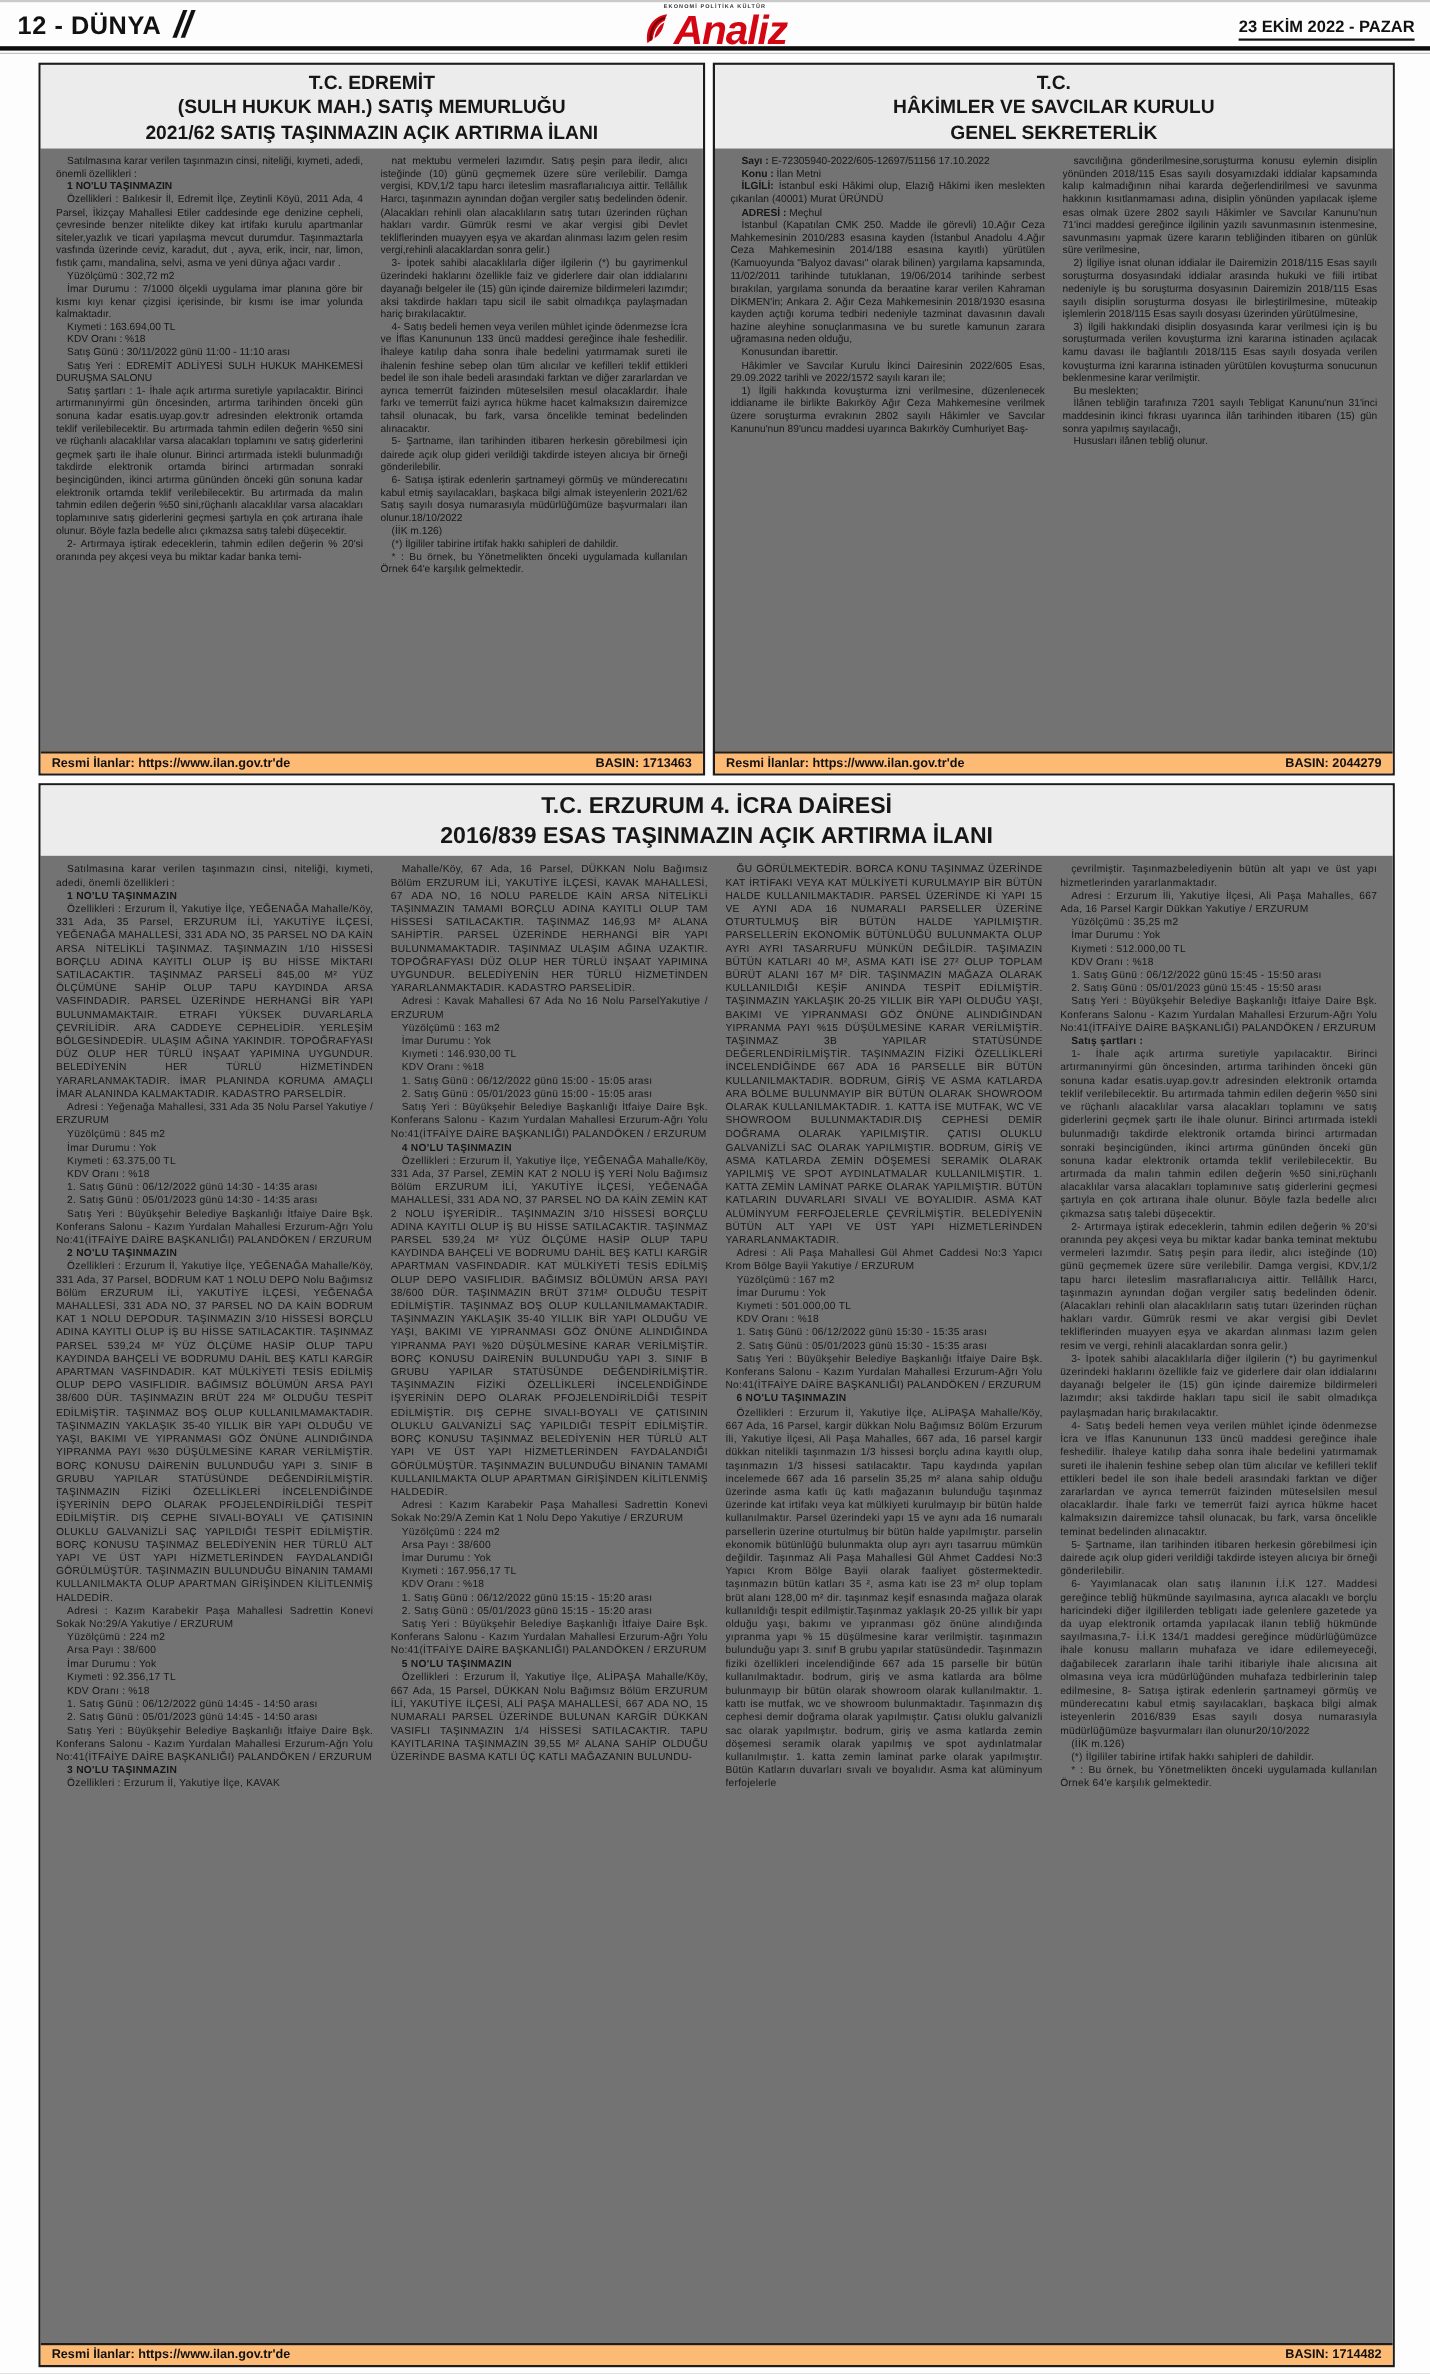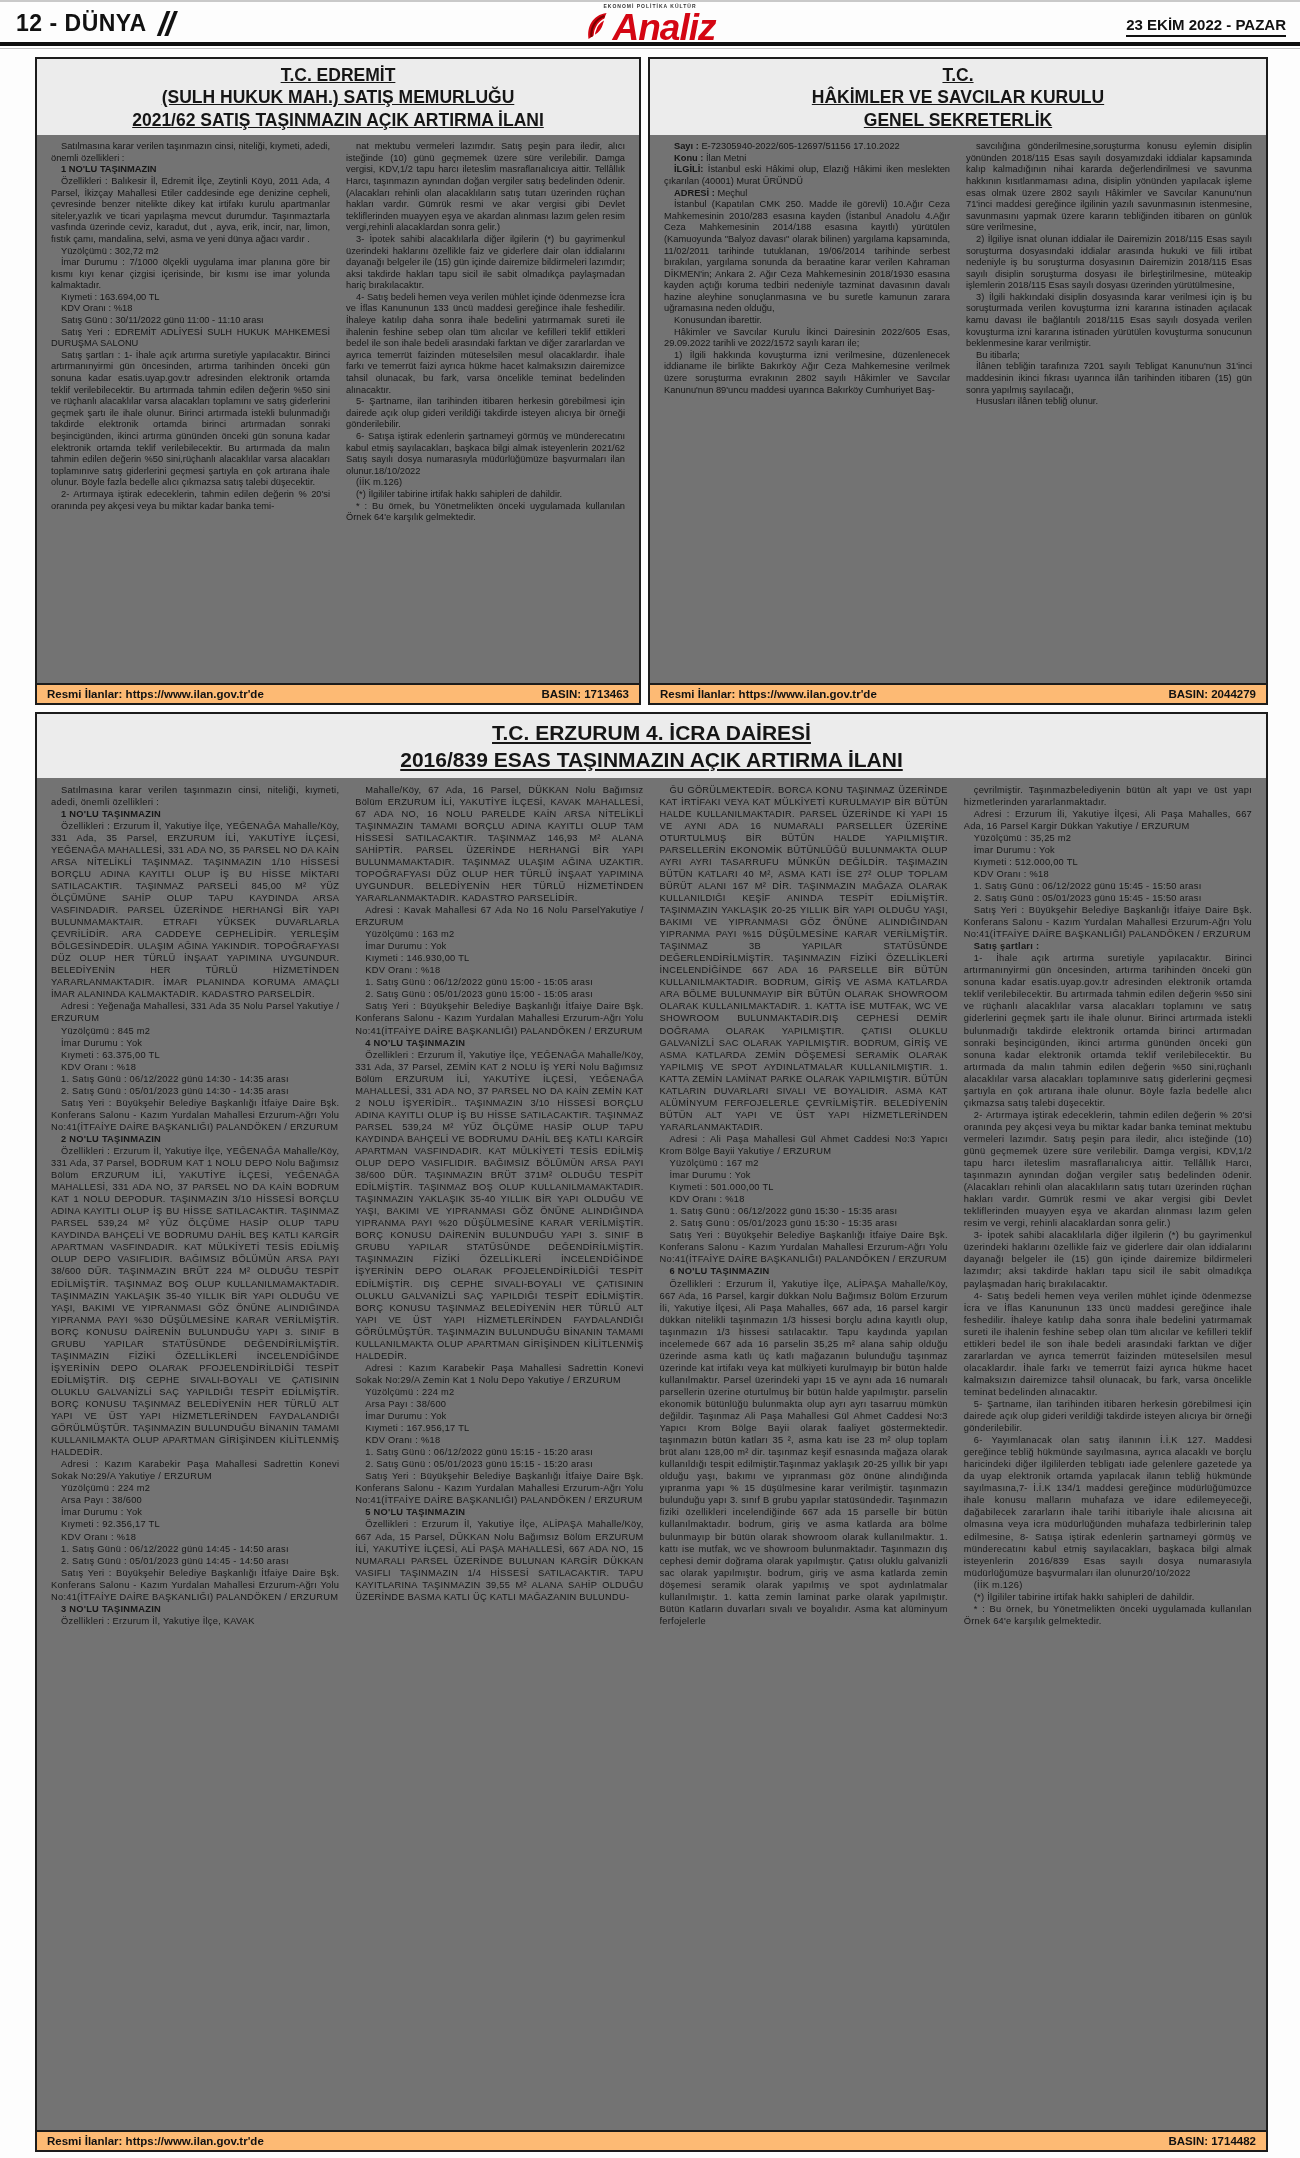--- a/index.html
+++ b/index.html
@@ -27,7 +27,7 @@
   #box-erzurum{left:35px;top:712px;width:1233px;height:1440px;}
 
   .ad-title{background:#ececec;text-align:center;padding:5px 4px 4px 4px;}
-  .ad-title .title-line{display:block;font-weight:800;color:#161616;text-decoration:underline;}
+  .ad-title .title-line{display:block;font-weight:800;color:#161616;}
   #box-edremit .title-line,#box-hsk .title-line{font-size:17.5px;line-height:1.28;}
   #box-erzurum .title-line{font-size:21px;line-height:1.3;}
 

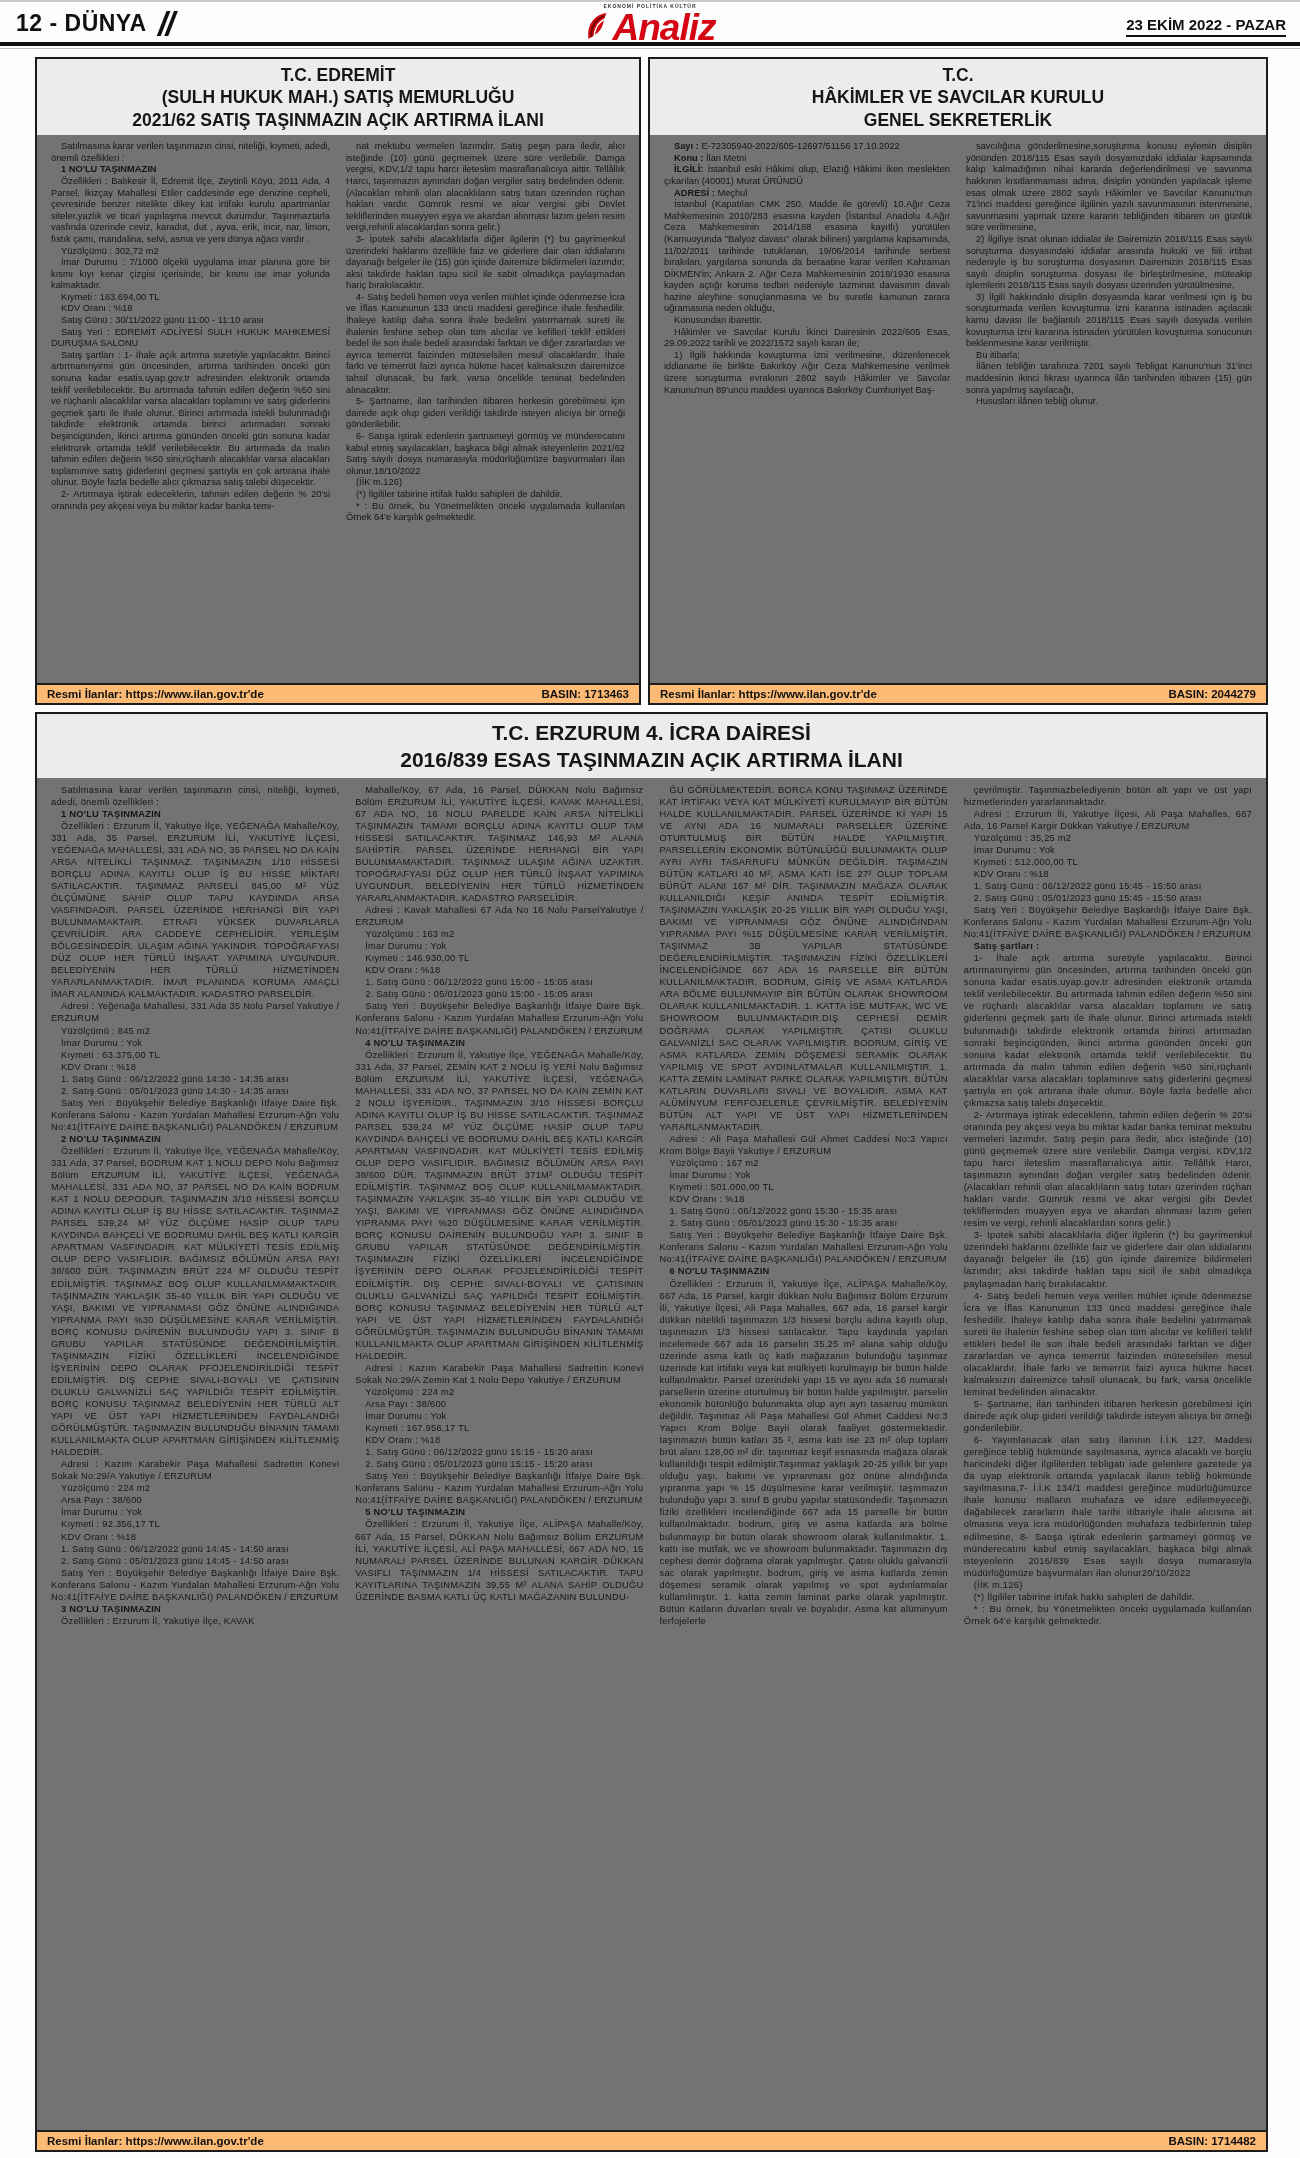--- a/index.html
+++ b/index.html
@@ -127,7 +127,7 @@
         <p class="para">savcılığına gönderilmesine,soruşturma konusu eylemin disiplin yönünden 2018/115 Esas sayılı dosyamızdaki iddialar kapsamında kalıp kalmadığının nihai kararda değerlendirilmesi ve savunma hakkının kısıtlanmaması adına, disiplin yönünden yapılacak işleme esas olmak üzere 2802 sayılı Hâkimler ve Savcılar Kanunu'nun 71'inci maddesi gereğince ilgilinin yazılı savunmasının istenmesine, savunmasını yapmak üzere kararın tebliğinden itibaren on günlük süre verilmesine,</p>
         <p class="para">2) İlgiliye isnat olunan iddialar ile Dairemizin 2018/115 Esas sayılı soruşturma dosyasındaki iddialar arasında hukuki ve fiili irtibat nedeniyle iş bu soruşturma dosyasının Dairemizin 2018/115 Esas sayılı disiplin soruşturma dosyası ile birleştirilmesine, müteakip işlemlerin 2018/115 Esas sayılı dosyası üzerinden yürütülmesine,</p>
         <p class="para">3) İlgili hakkındaki disiplin dosyasında karar verilmesi için iş bu soruşturmada verilen kovuşturma izni kararına istinaden açılacak kamu davası ile bağlantılı 2018/115 Esas sayılı dosyada verilen kovuşturma izni kararına istinaden yürütülen kovuşturma sonucunun beklenmesine karar verilmiştir.</p>
-        <p class="para">Bu itibarla;</p>
+        <p class="para">Bu meslekten;</p>
         <p class="para">İlânen tebliğin tarafınıza 7201 sayılı Tebligat Kanunu'nun 31'inci maddesinin ikinci fıkrası uyarınca ilân tarihinden itibaren (15) gün sonra yapılmış sayılacağı,</p>
         <p class="para">Hususları ilânen tebliğ olunur.</p>
       </div>

